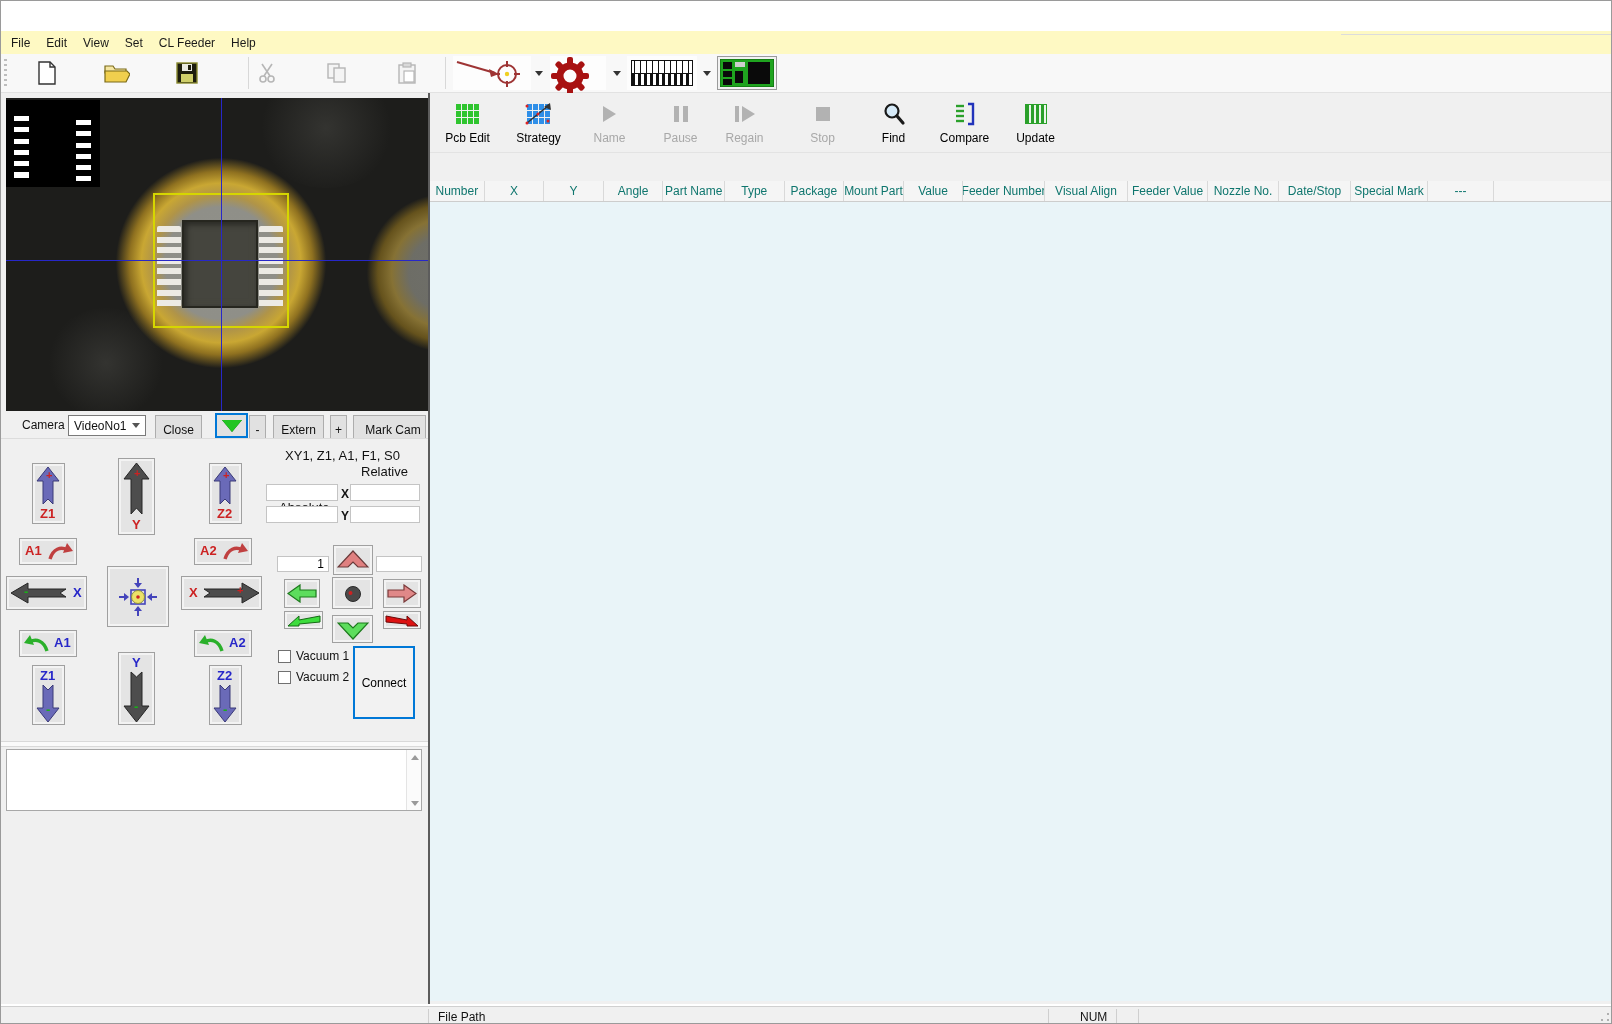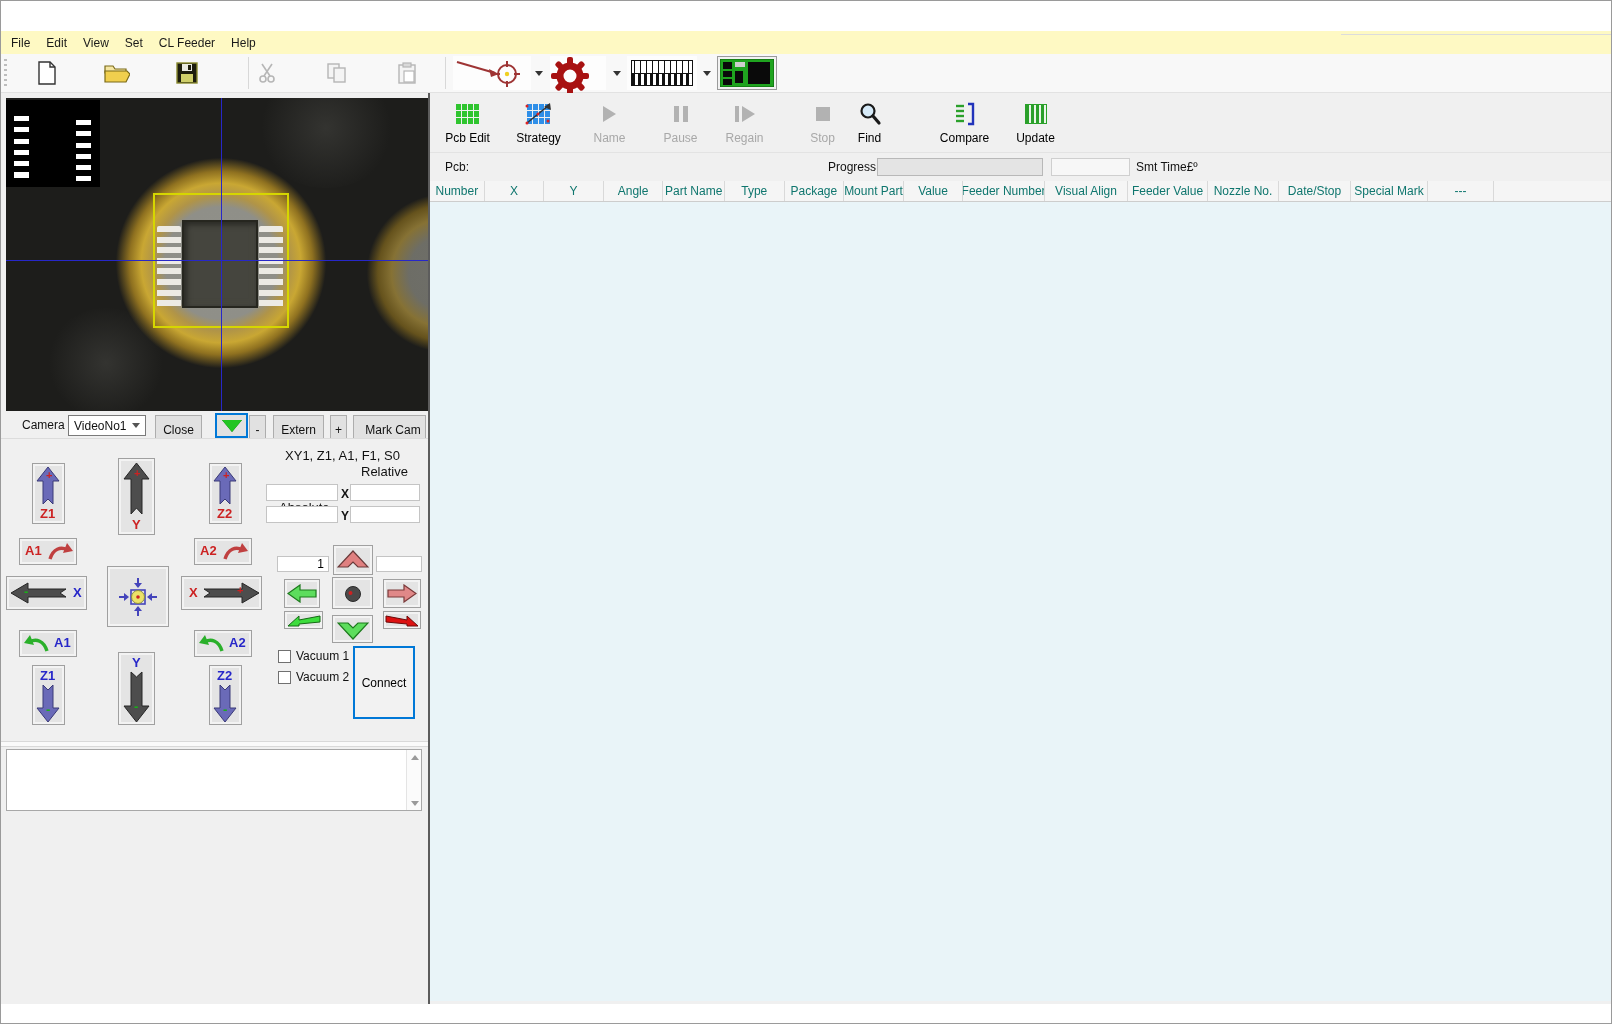--- a/index.html
+++ b/index.html
@@ -567,7 +567,7 @@
           <span class="lb">Stop</span>
         </div>
 
-        <div class="cbtn" style="left:404px;">
+        <div class="cbtn" style="left:428px;">
           <span class="ic">
             <svg width="24" height="24" viewBox="0 0 24 24">
               <circle cx="10" cy="9" r="6.5" fill="#d6eaf8" stroke="#1a1a1a" stroke-width="2.2"></circle>

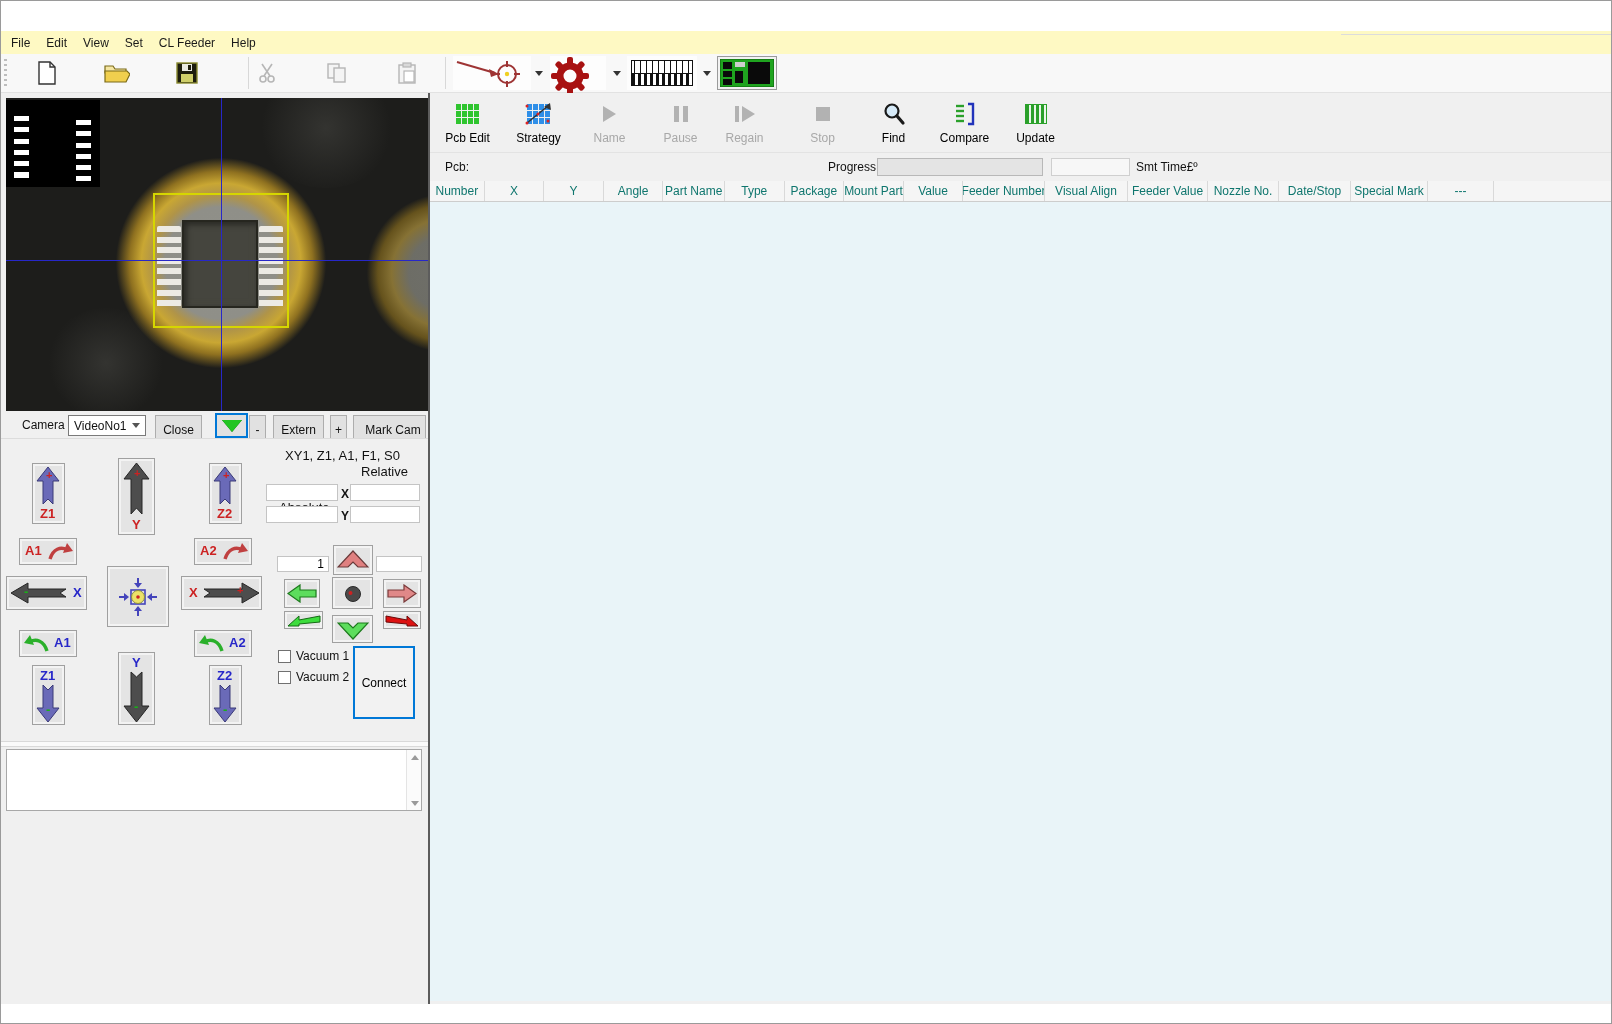--- a/index.html
+++ b/index.html
@@ -598,13 +598,6 @@
         </div>
       </div>
 
-      <div class="pcbrow">
-        <span style="position:absolute;left:15px;top:7px;">Pcb:</span>
-        <span style="position:absolute;left:398px;top:7px;">Progress</span>
-        <div class="progressbar"></div>
-        <div class="box2"></div>
-        <span style="position:absolute;left:706px;top:7px;">Smt Time£º</span>
-      </div>
 
       <div class="thead">
           <div class="th" style="width: 55px;">Number</div>

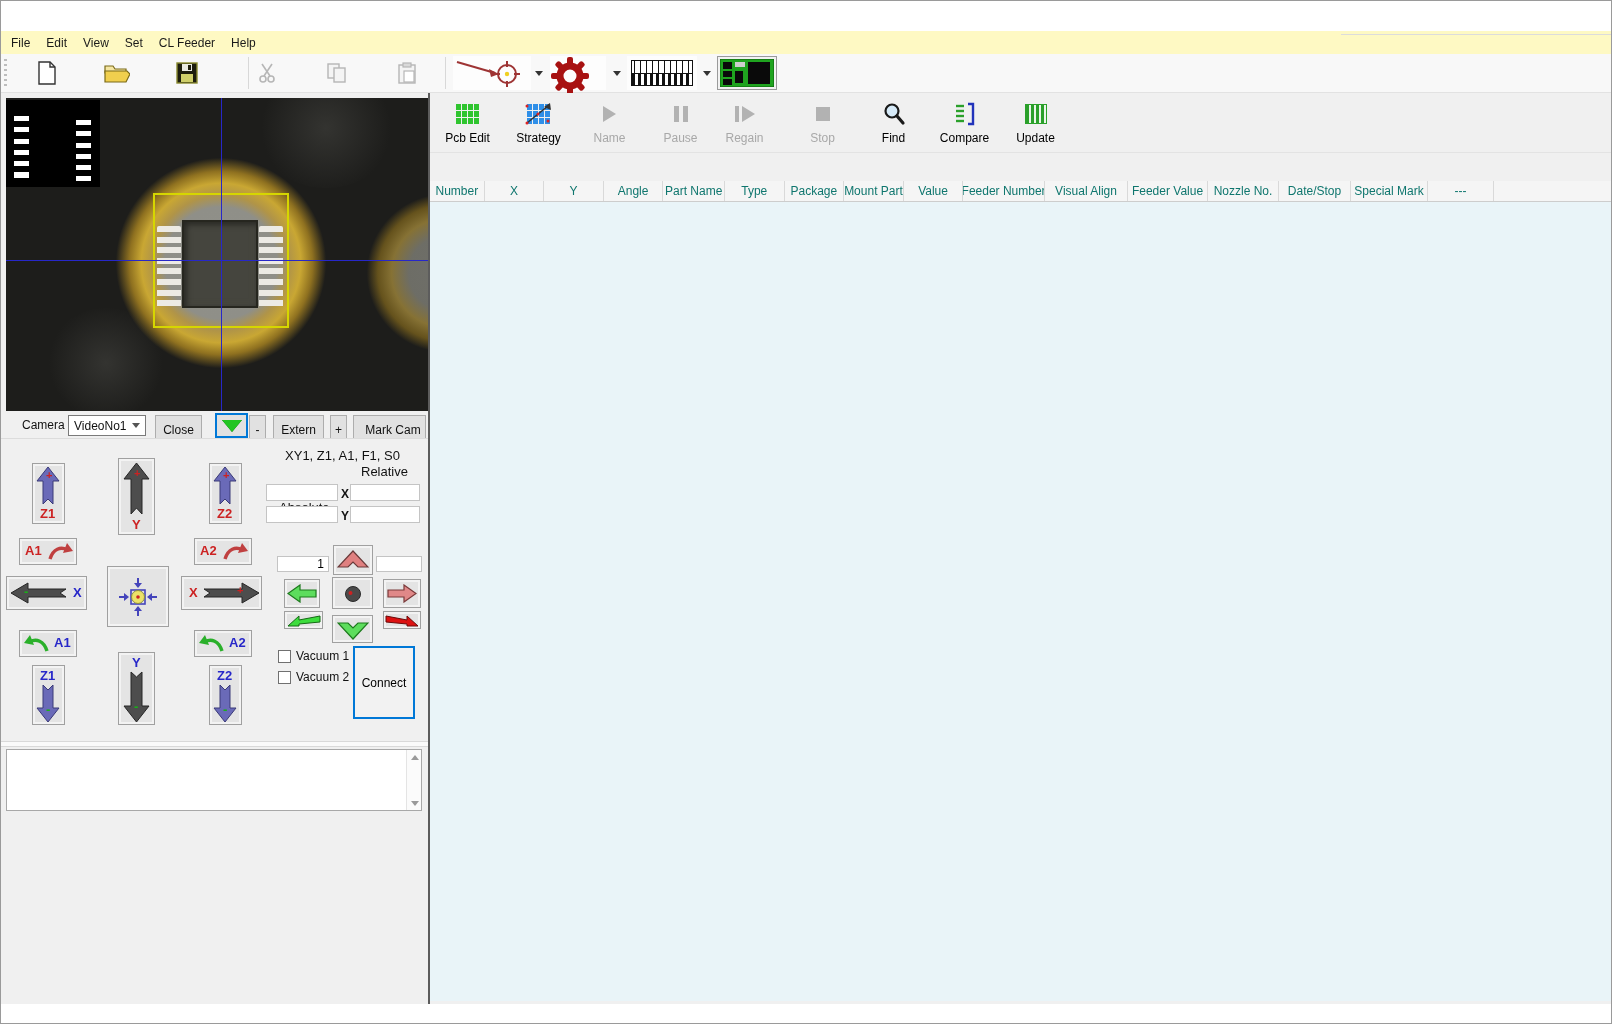--- a/index.html
+++ b/index.html
@@ -622,6 +622,15 @@
     </div>
   </div>
 
+  <div class="statusbar">
+    <div class="sb-sep" style="left:427px;"></div>
+    <span class="sb-text" style="left:437px;">File Path</span>
+    <div class="sb-sep" style="left:1047px;"></div>
+    <span class="sb-text" style="left:1079px;">NUM</span>
+    <div class="sb-sep" style="left:1115px;"></div>
+    <div class="sb-sep" style="left:1137px;"></div>
+    <div class="gripdots"></div>
+  </div>
 
 </div>
 

